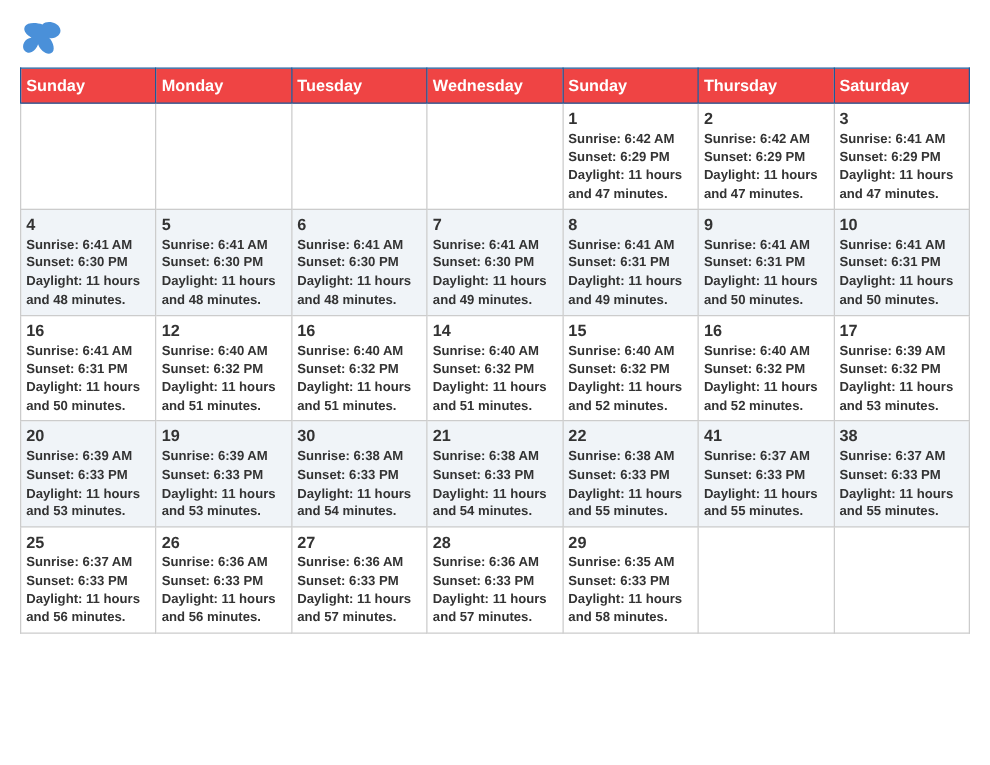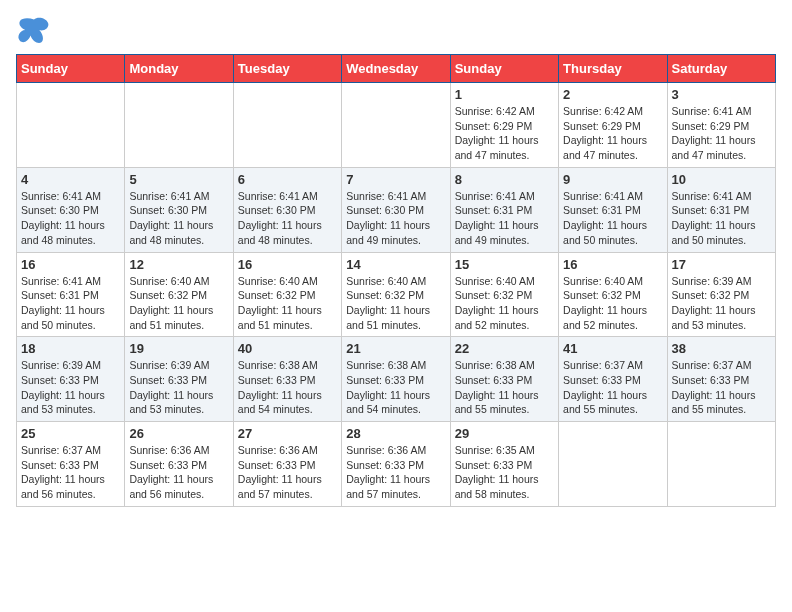--- a/index.html
+++ b/index.html
@@ -87,6 +87,7 @@
       font-size: 10.5px;
       line-height: 1.4;
       color: #333;
+      font-weight: bold;
     }
     .empty-cell {
       background: #fff !important;

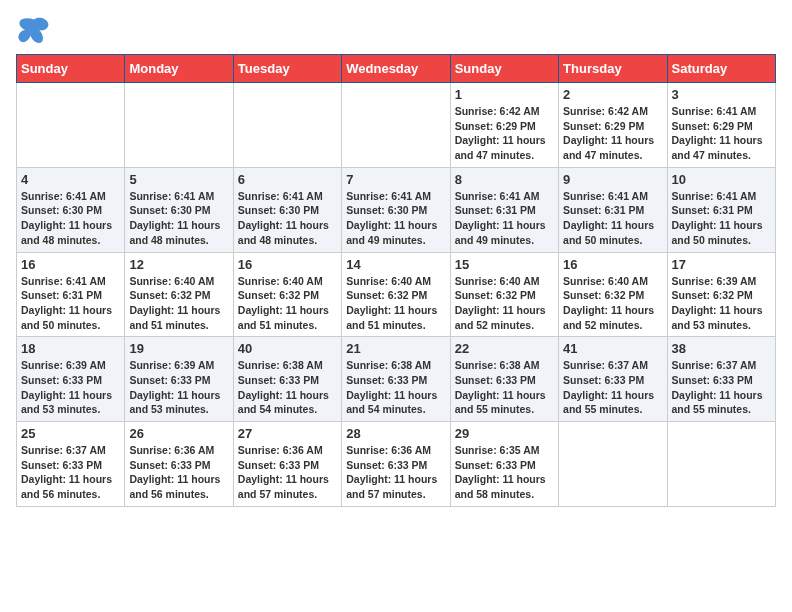--- a/index.html
+++ b/index.html
@@ -256,7 +256,7 @@
       </tr>
       <tr>
         <td>
-          <span class="day-num">18</span>
+          <span class="day-num">20</span>
           <div class="day-info">Sunrise: 6:39 AM
 Sunset: 6:33 PM
 Daylight: 11 hours

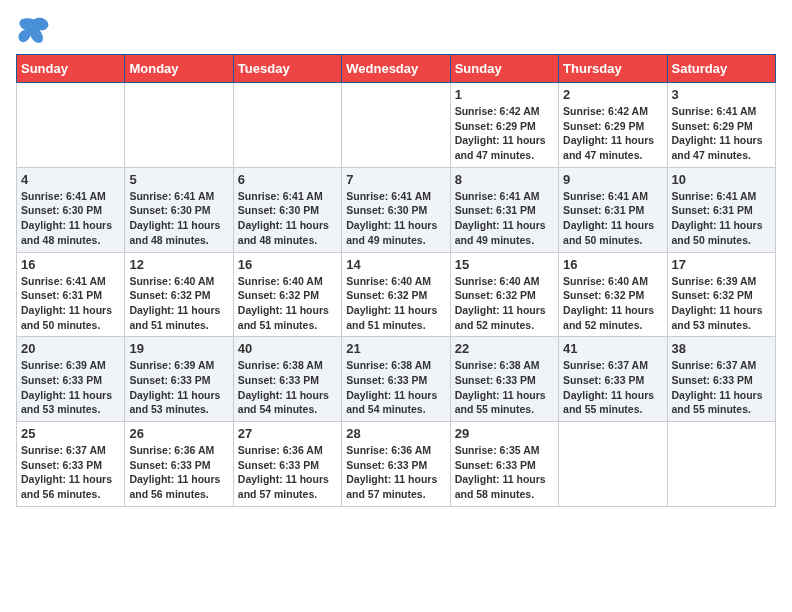--- a/index.html
+++ b/index.html
@@ -270,7 +270,7 @@
 and 53 minutes.</div>
         </td>
         <td>
-          <span class="day-num">40</span>
+          <span class="day-num">30</span>
           <div class="day-info">Sunrise: 6:38 AM
 Sunset: 6:33 PM
 Daylight: 11 hours

